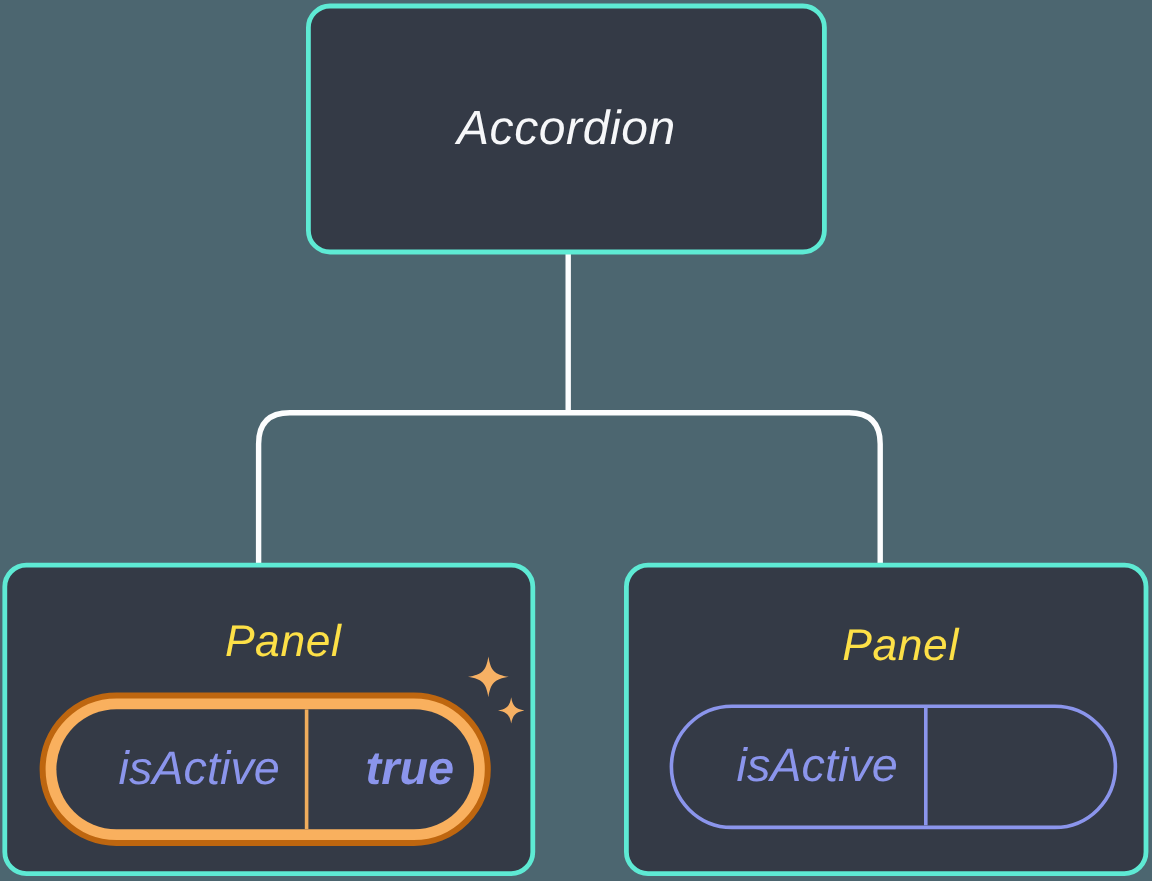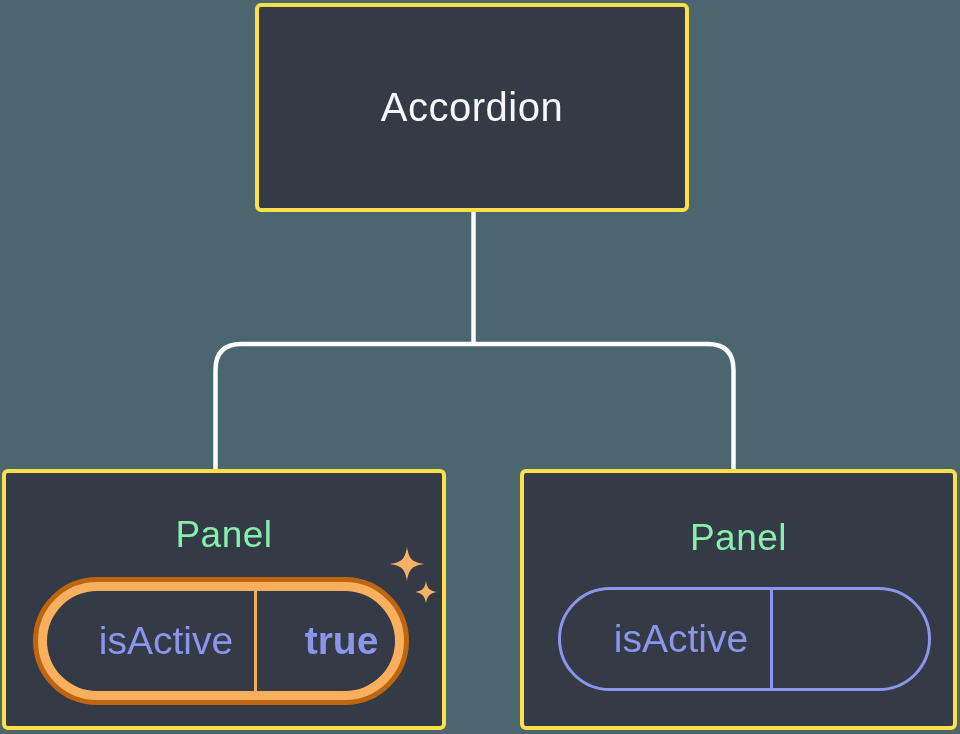--- a/index.html
+++ b/index.html
@@ -22,8 +22,9 @@
     position: absolute;
     box-sizing: border-box;
     background: #343A46;
-    border: 4px solid #fde047;
-    border-radius: 6px;
+    border: 4px solid #5eead4;
+    border-radius: 20px;
+    font-style: italic;
   }
   .node-root {
     left: 255px; top: 3px; width: 434px; height: 209px;

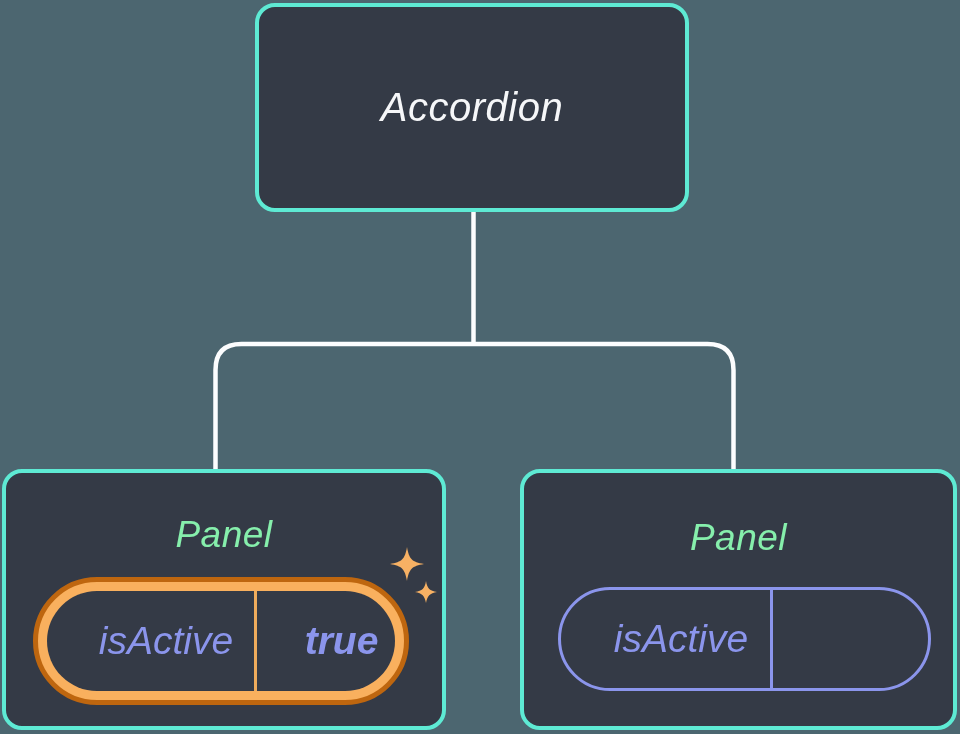--- a/index.html
+++ b/index.html
@@ -36,8 +36,8 @@
   .node-panel-left  { left: 2px;   top: 469px; width: 444px; height: 261px; }
   .node-panel-right { left: 520px; top: 469px; width: 437px; height: 261px; }
   .panel-title {
-    position: absolute; left: 0; width: 100%;
-    text-align: center; color: #86efac;
+    position: absolute; left: 12px; width: 100%;
+    text-align: center; color: #fde047;
     font-size: 37px; font-weight: 500; line-height: 52px; letter-spacing: 0.5px;
   }
   .node-panel-left  .panel-title { top: 36px; }

